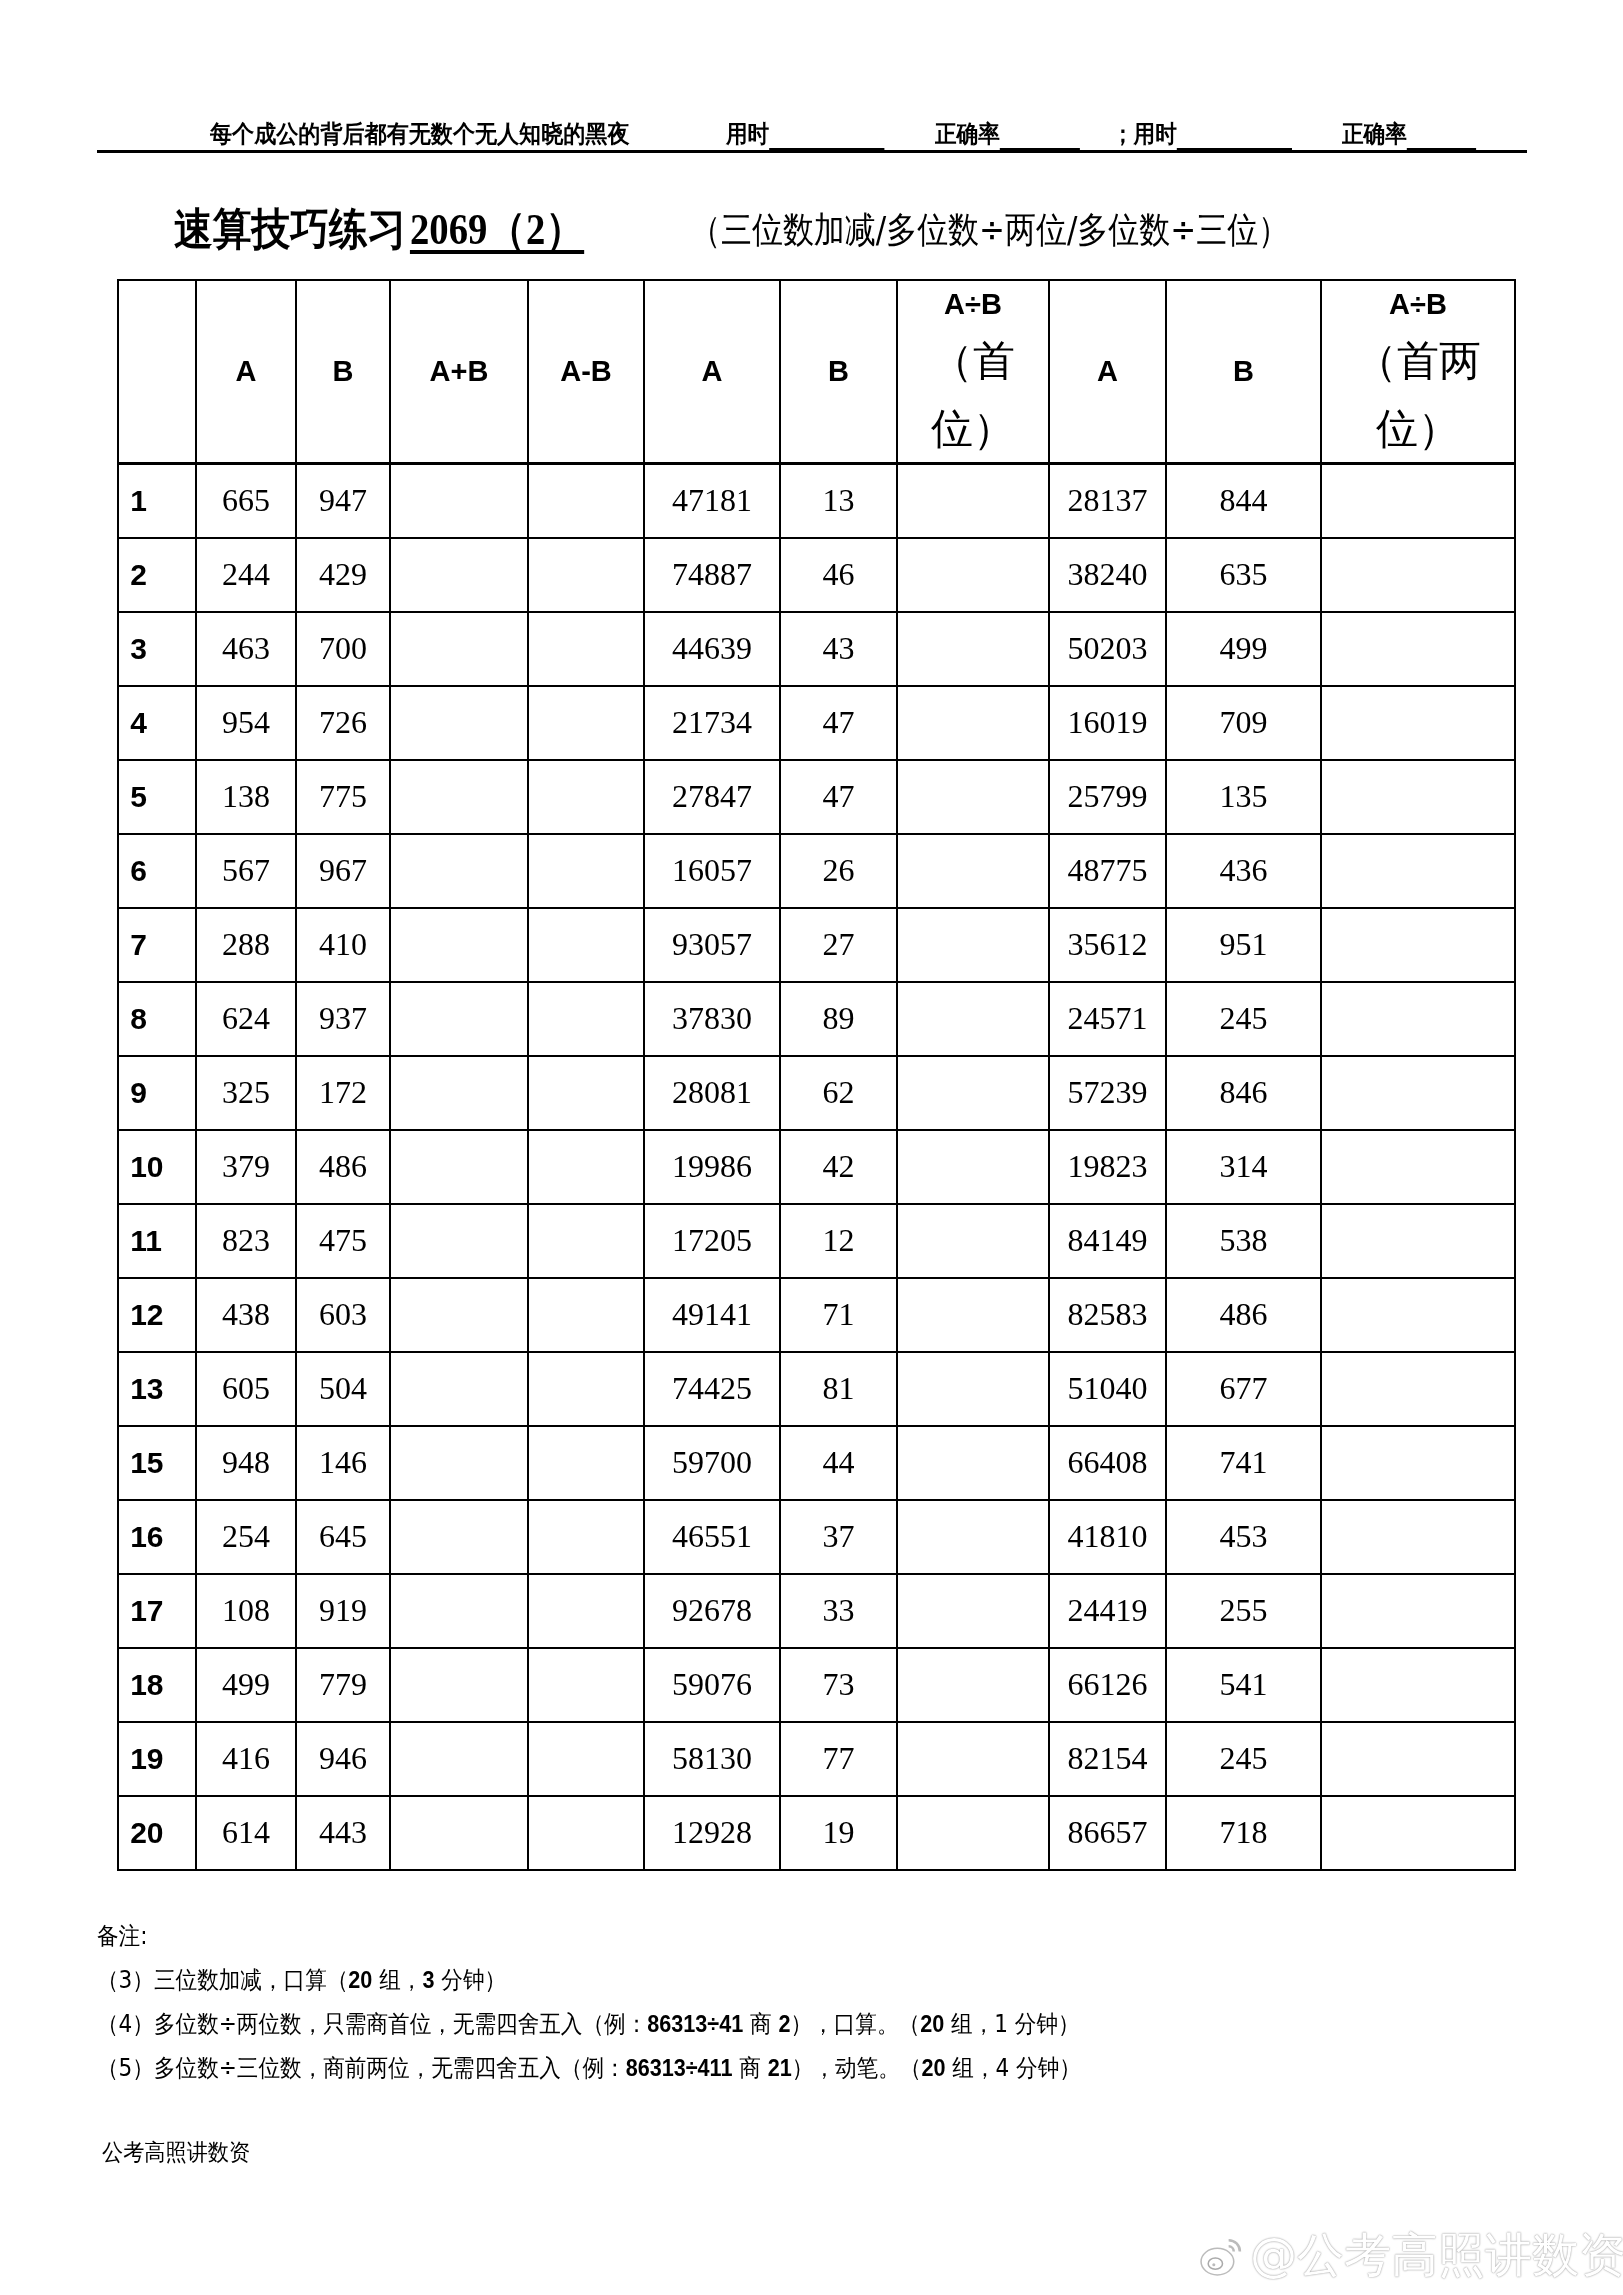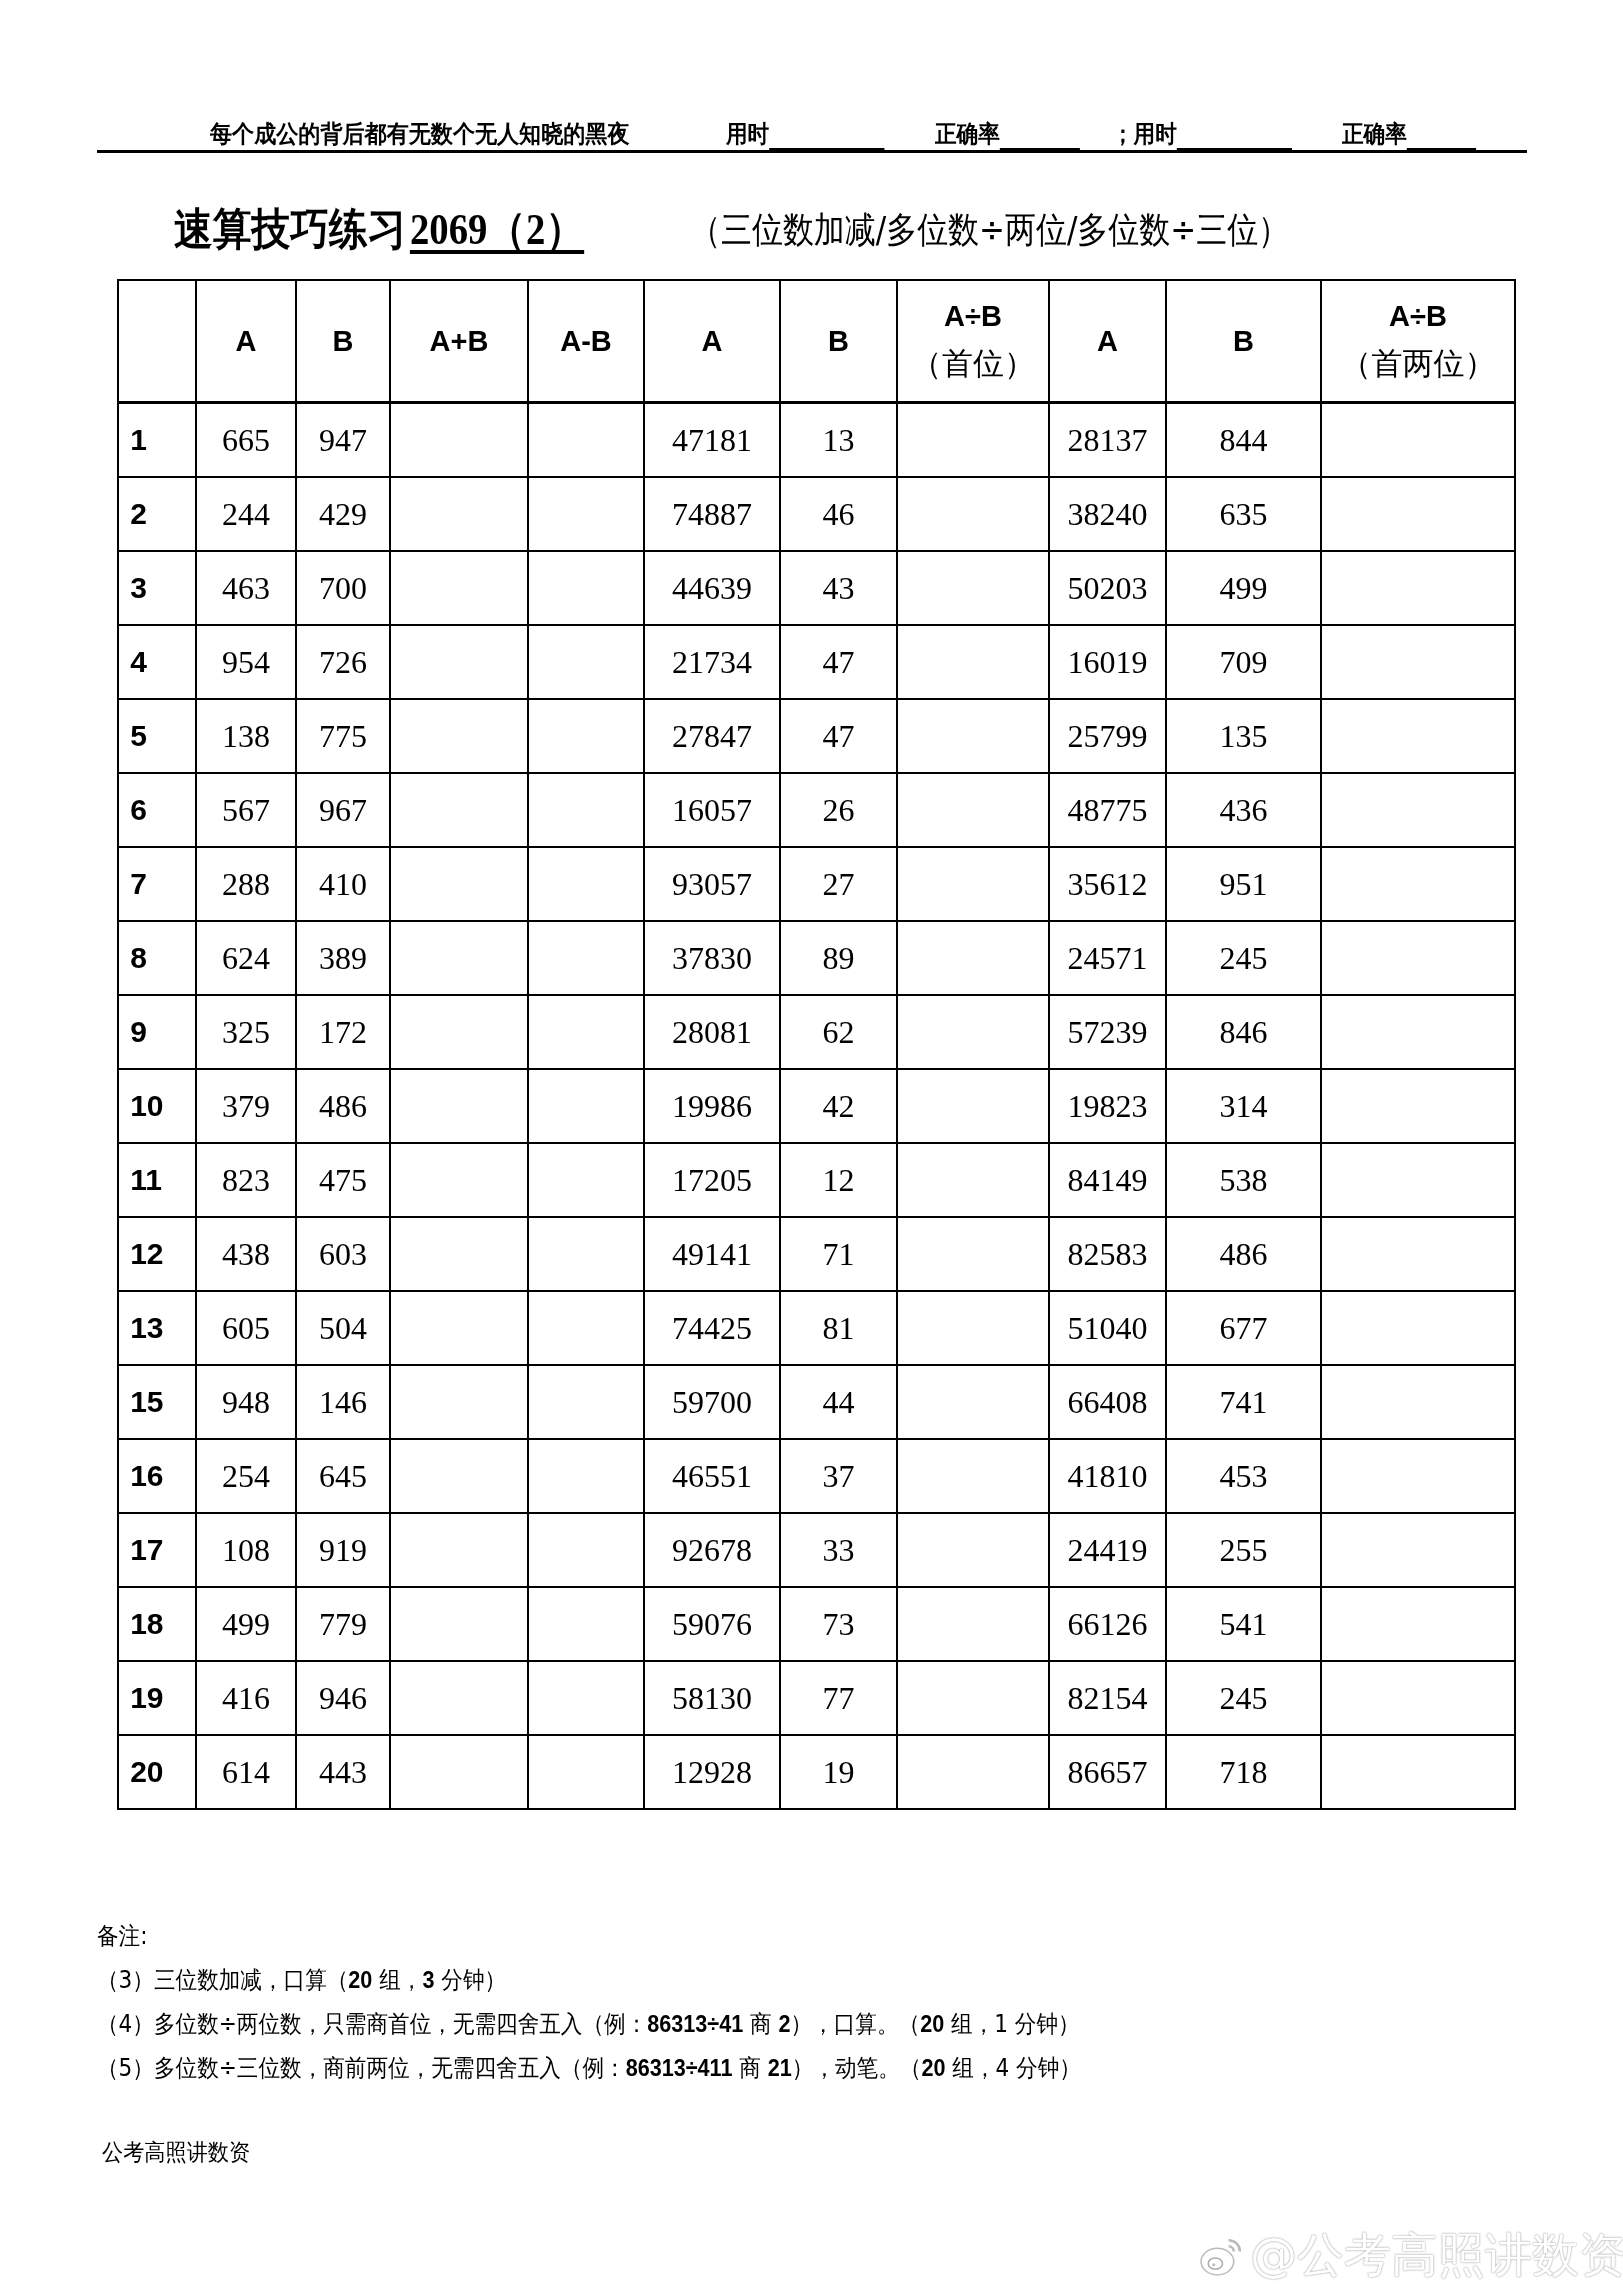--- a/index.html
+++ b/index.html
@@ -24,7 +24,7 @@
   #sheet th { height:120px; font-family:"Liberation Sans","DejaVu Sans",sans-serif; font-weight:bold; font-size:29px; line-height:1.6; }
   #sheet td { height:72px; font-size:32px; }
   #sheet td.idx { text-align:left; padding-left:11.2px; font-family:"Liberation Sans",sans-serif; font-weight:bold; font-size:30px; }
-  #sheet .sub { font-family:Liberation Sans, sans-serif; font-weight:normal; font-size:31px; }
+  #sheet .sub { font-family:Liberation Sans, sans-serif; font-weight:normal; font-size:42px; }
   #sheet tr.head th { border-bottom-width:3.6px; }
 
   #notes { left:97px; top:1915px; font-family:"DejaVu Sans",sans-serif; font-size:24px; line-height:43px; white-space:nowrap; }

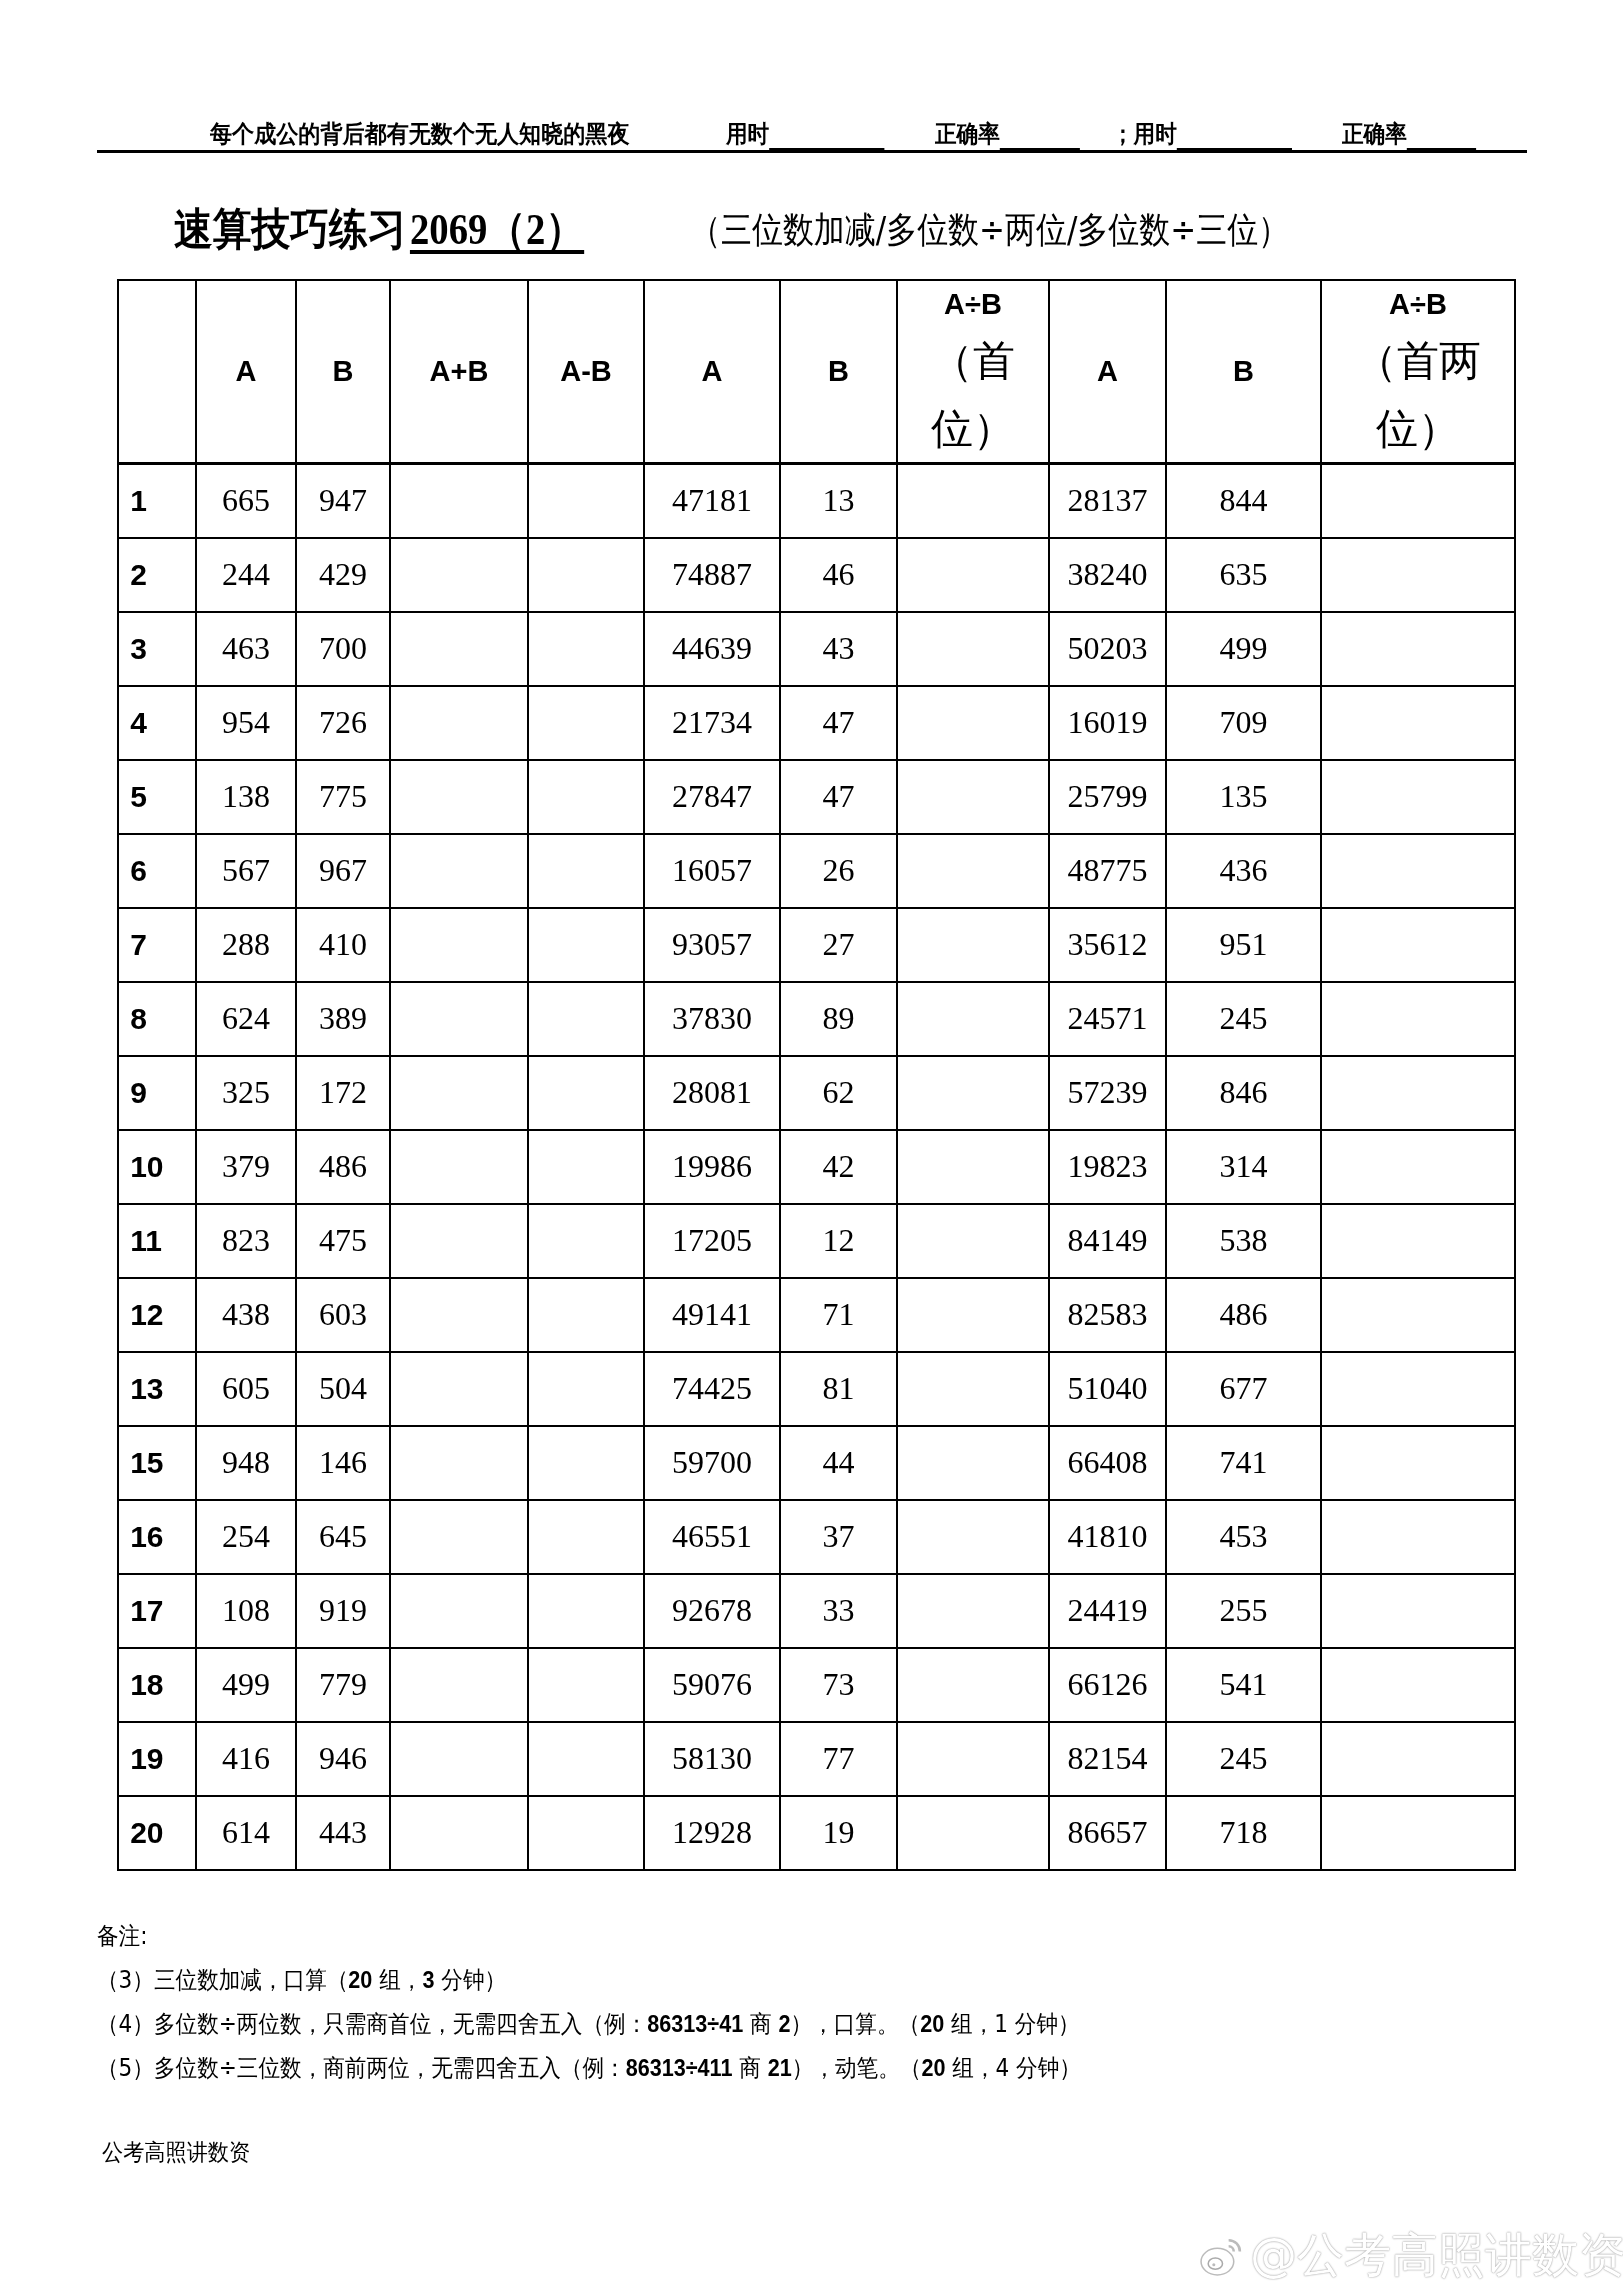--- a/index.html
+++ b/index.html
@@ -191,7 +191,7 @@
       <tr>
         <td class="idx">8</td>
         <td>624</td>
-        <td>389</td>
+        <td>937</td>
         <td></td>
         <td></td>
         <td>37830</td>

